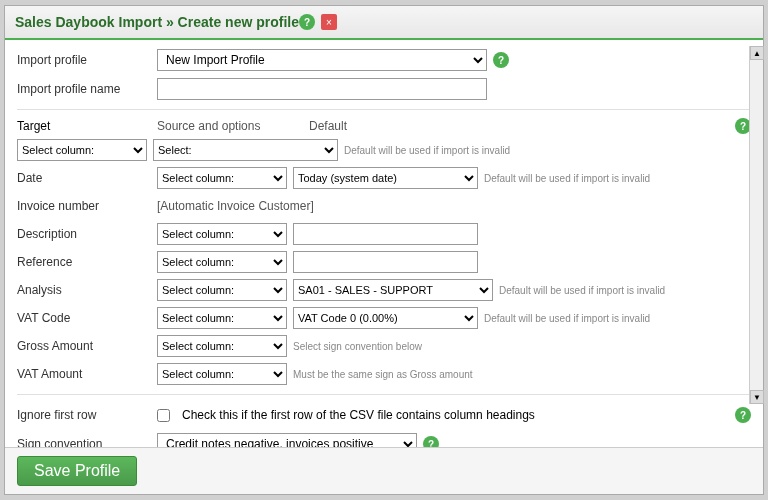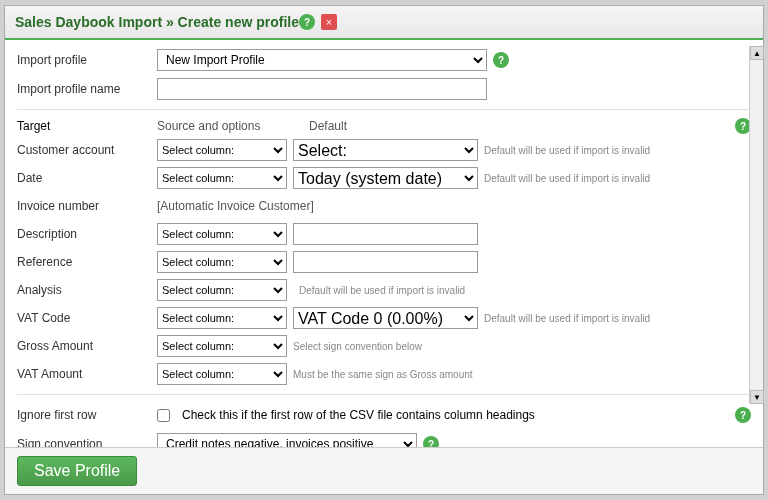--- a/index.html
+++ b/index.html
@@ -279,7 +279,6 @@
     </div>
 
     <div class="mapping-row">
-      <div class="mapping-label">Customer account</div>
       <select class="source-select">
         <option>Select column:</option>
       </select>

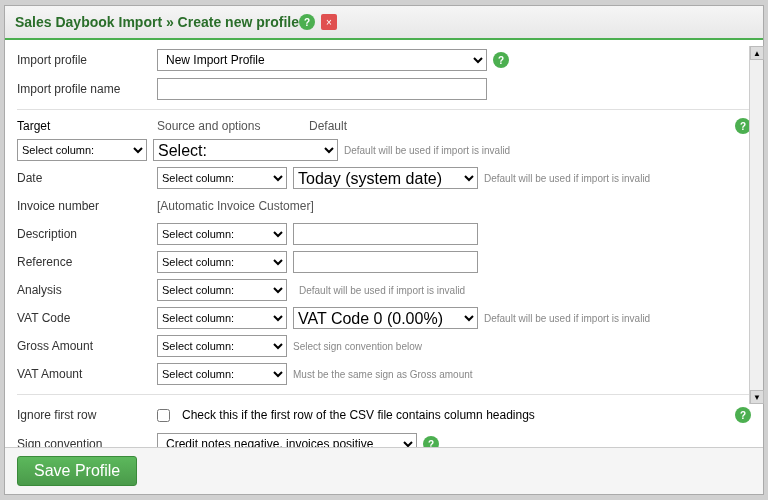--- a/index.html
+++ b/index.html
@@ -142,7 +142,7 @@
       width: 185px;
       height: 22px;
       border: 1px solid #999;
-      font-size: 16px;
+      font-size: 11px;
       background: white;
       cursor: pointer;
     }

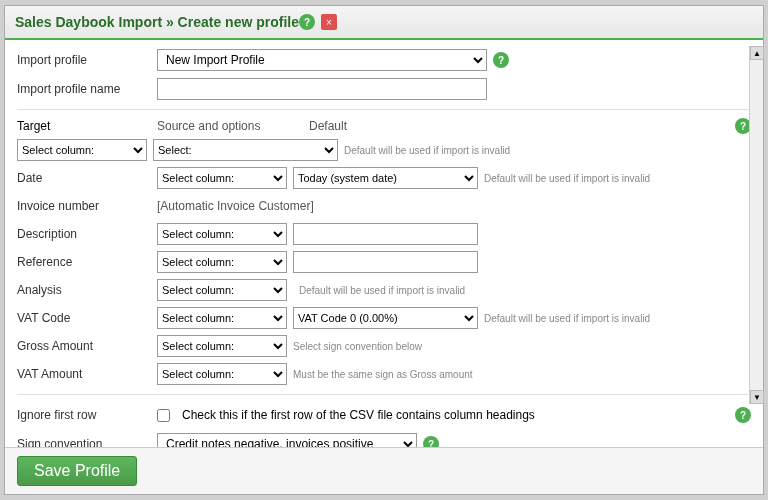--- a/index.html
+++ b/index.html
@@ -330,6 +330,9 @@
         <option>Select column:</option>
       </select>
       <span style="display:inline-block;width:6px;"></span>
+      <select class="default-select" style="width:200px;">
+        <option>SA01 - SALES - SUPPORT</option>
+      </select>
       <span class="hint-text">Default will be used if import is invalid</span>
     </div>
 

